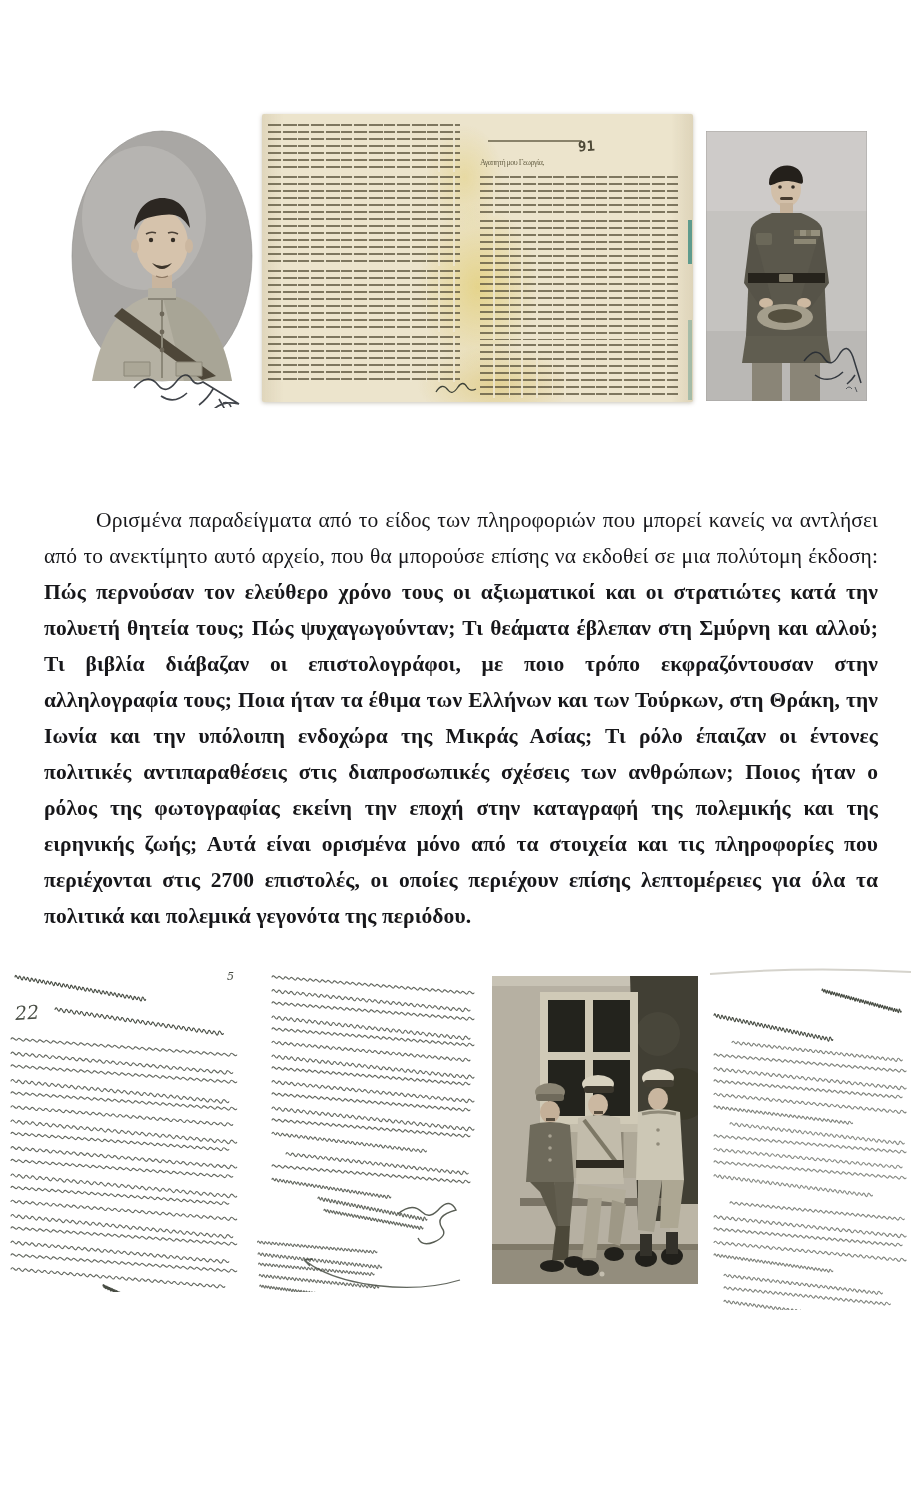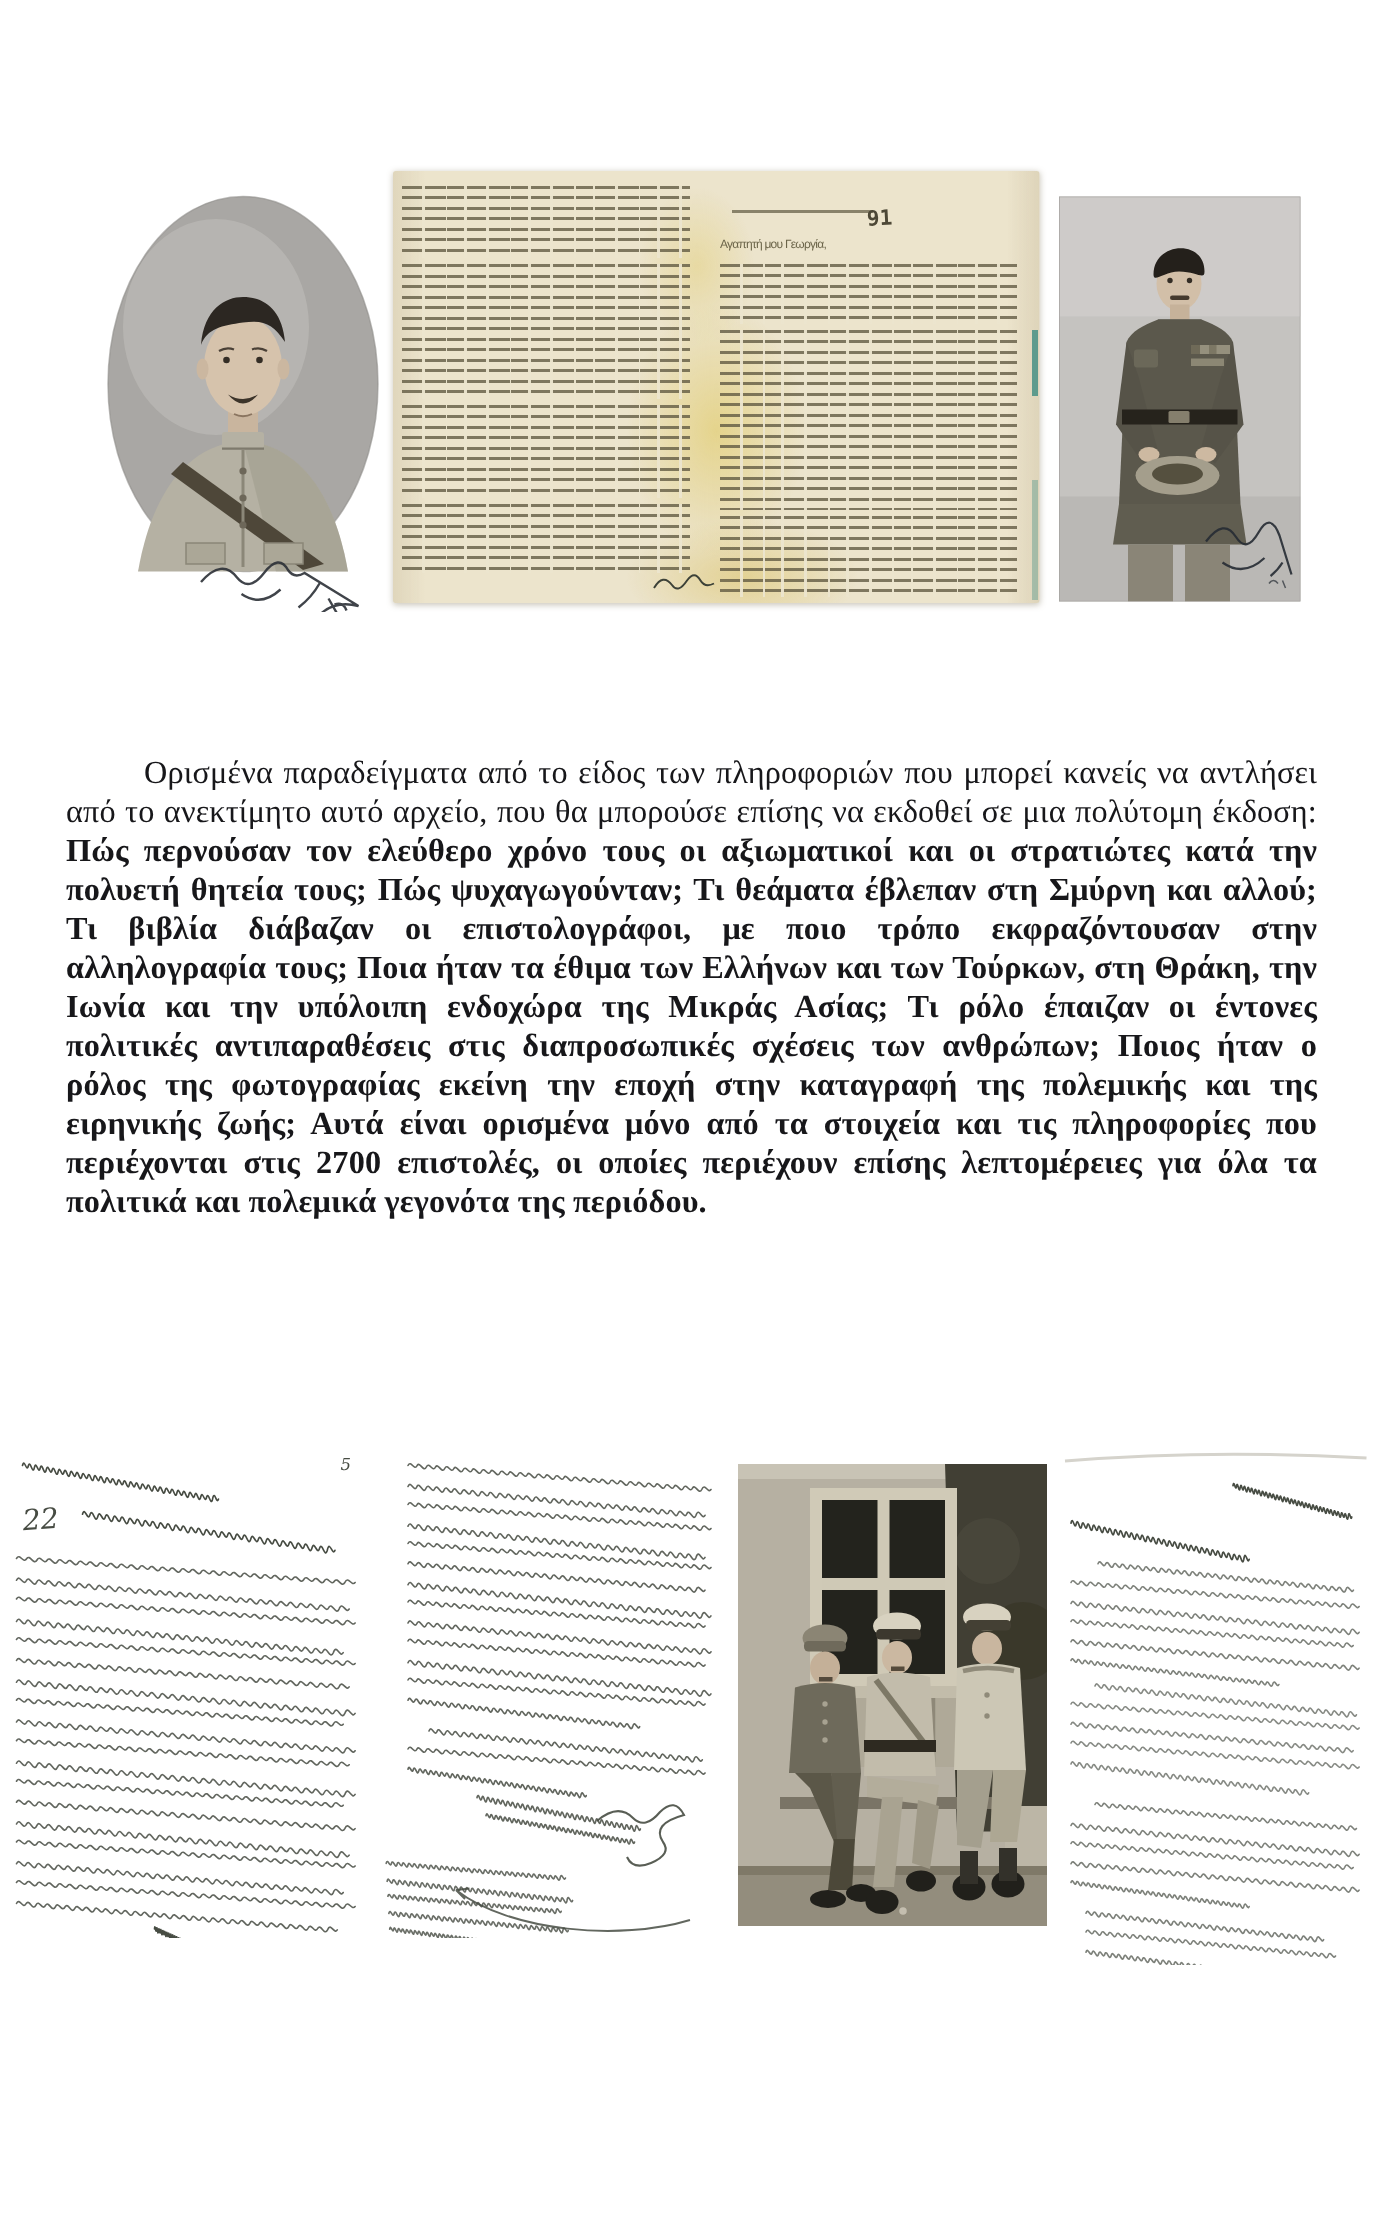--- a/index.html
+++ b/index.html
@@ -52,7 +52,7 @@
   }
   .salutation {
     position:absolute; left:218px; top:44px;
-    font-family:Liberation Sans, sans-serif; font-size:8px;
+    font-family:Liberation Serif, serif; font-size:8px;
     color:#6b6449; letter-spacing:-0.5px; white-space:nowrap;
   }
   .ribbon { position:absolute; left:426px; width:4px; background:#5e9b8d; }

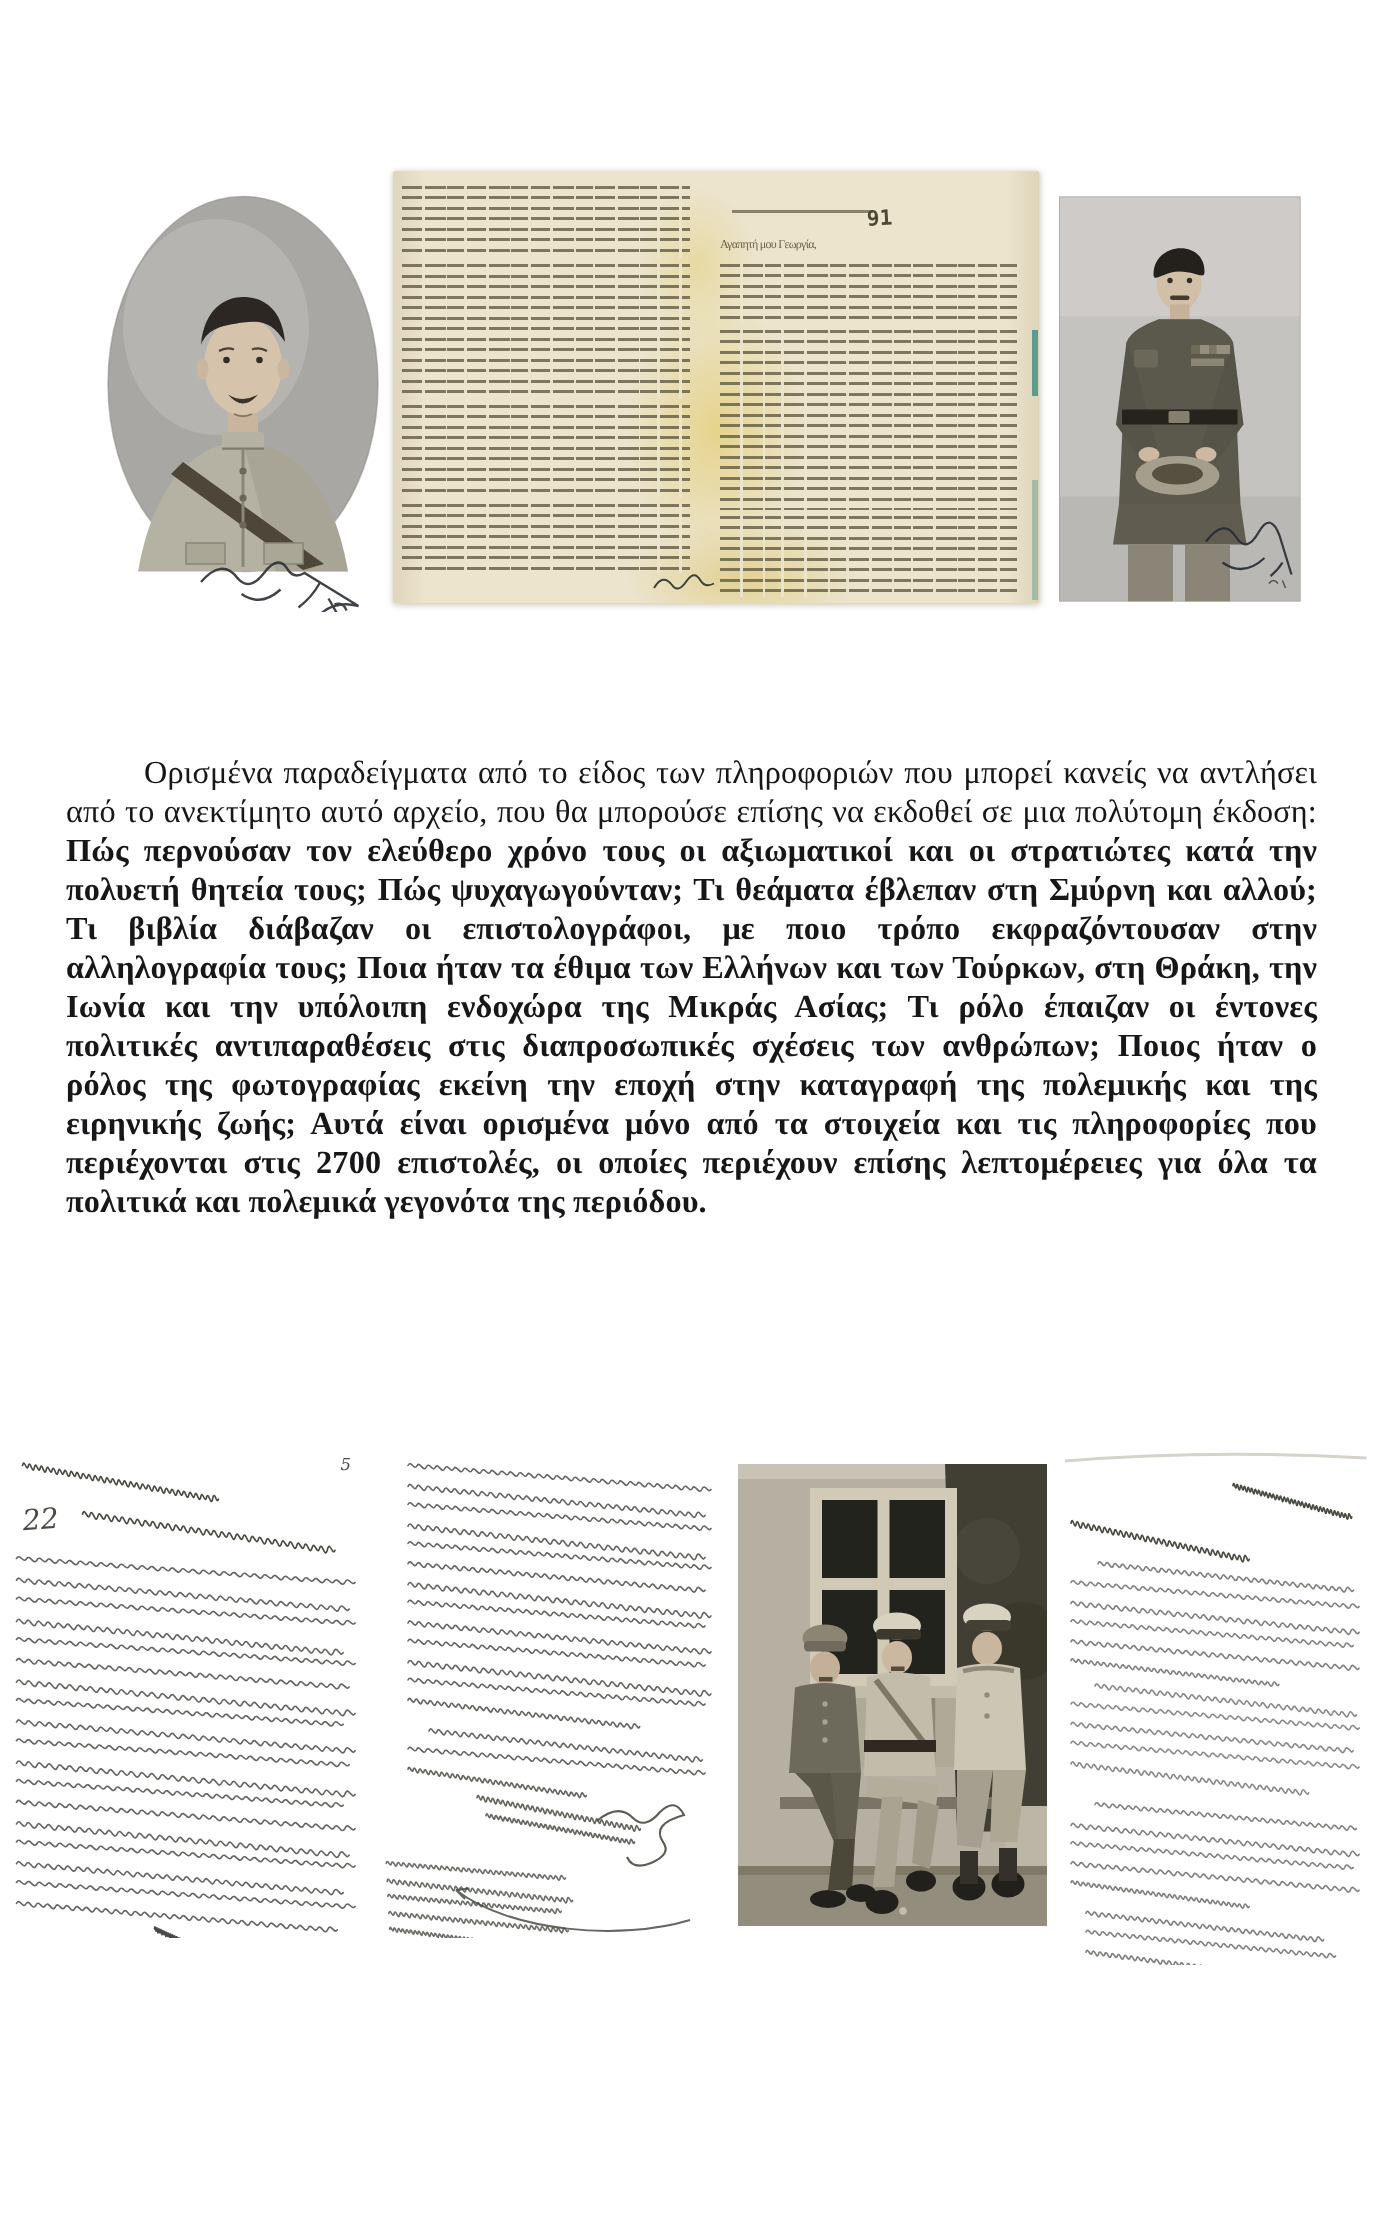--- a/index.html
+++ b/index.html
@@ -15,7 +15,7 @@
   
   .body-text {
     position:absolute; left:44px; top:502px; width:834px;
-    font-size:21.5px; line-height:26px; text-align:justify;
+    font-size:21.5px; line-height:36px; text-align:justify;
     color:#17171a; text-indent:52px; letter-spacing:.1px;
   }
   .body-text b { font-weight:bold; }

